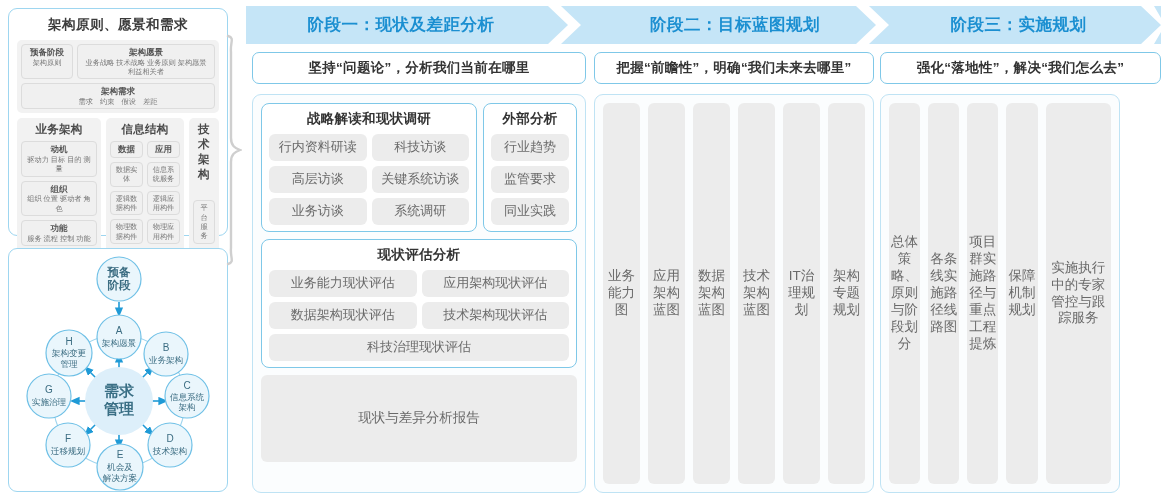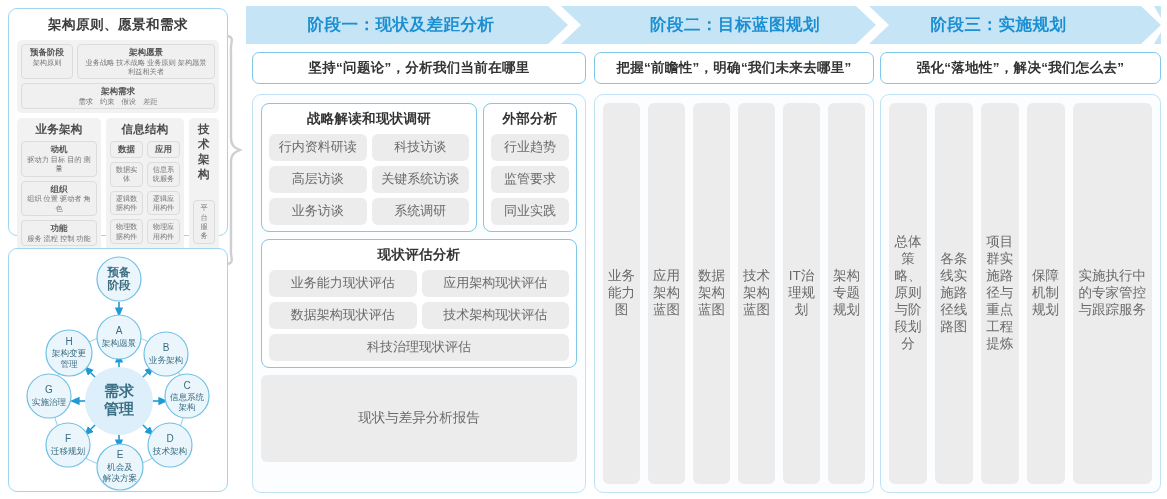--- a/index.html
+++ b/index.html
@@ -318,7 +318,7 @@
     </div>
     <div class="hdr-label" style="left:0px;   width:310px;">阶段一：现状及差距分析</div>
     <div class="hdr-label" style="left:344px; width:290px;">阶段二：目标蓝图规划</div>
-    <div class="hdr-label" style="left:620px; width:265px;">阶段三：实施规划</div>
+    <div class="hdr-label" style="left:640px; width:265px;">阶段三：实施规划</div>
 
     <div class="sub-bar" style="left:6px;   top:46px; width:334px;">坚持“问题论”，分析我们当前在哪里</div>
     <div class="sub-bar" style="left:348px; top:46px; width:280px;">把握“前瞻性”，明确“我们未来去哪里”</div>

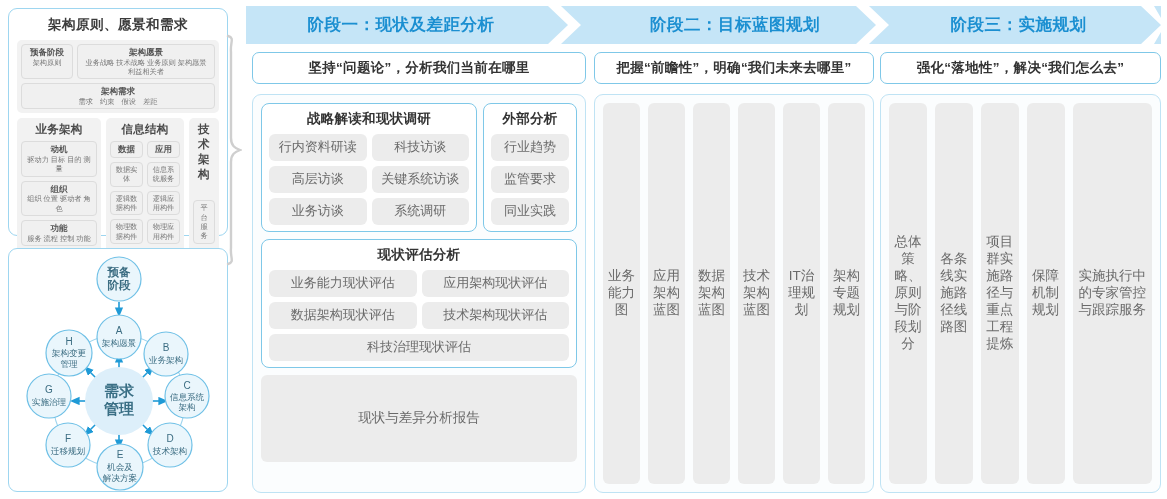--- a/index.html
+++ b/index.html
@@ -393,7 +393,7 @@
       </div>
     </div>
 
-    <div class="pcol" style="left:634px; width:281px;">
+    <div class="pcol" style="left:634px; width:240px;">
       <div class="vlist">
         <div class="gbtn" style="flex:1;">总体策略、原则与阶段划分</div>
         <div class="gbtn" style="flex:1;">各条线实施路径线路图</div>

